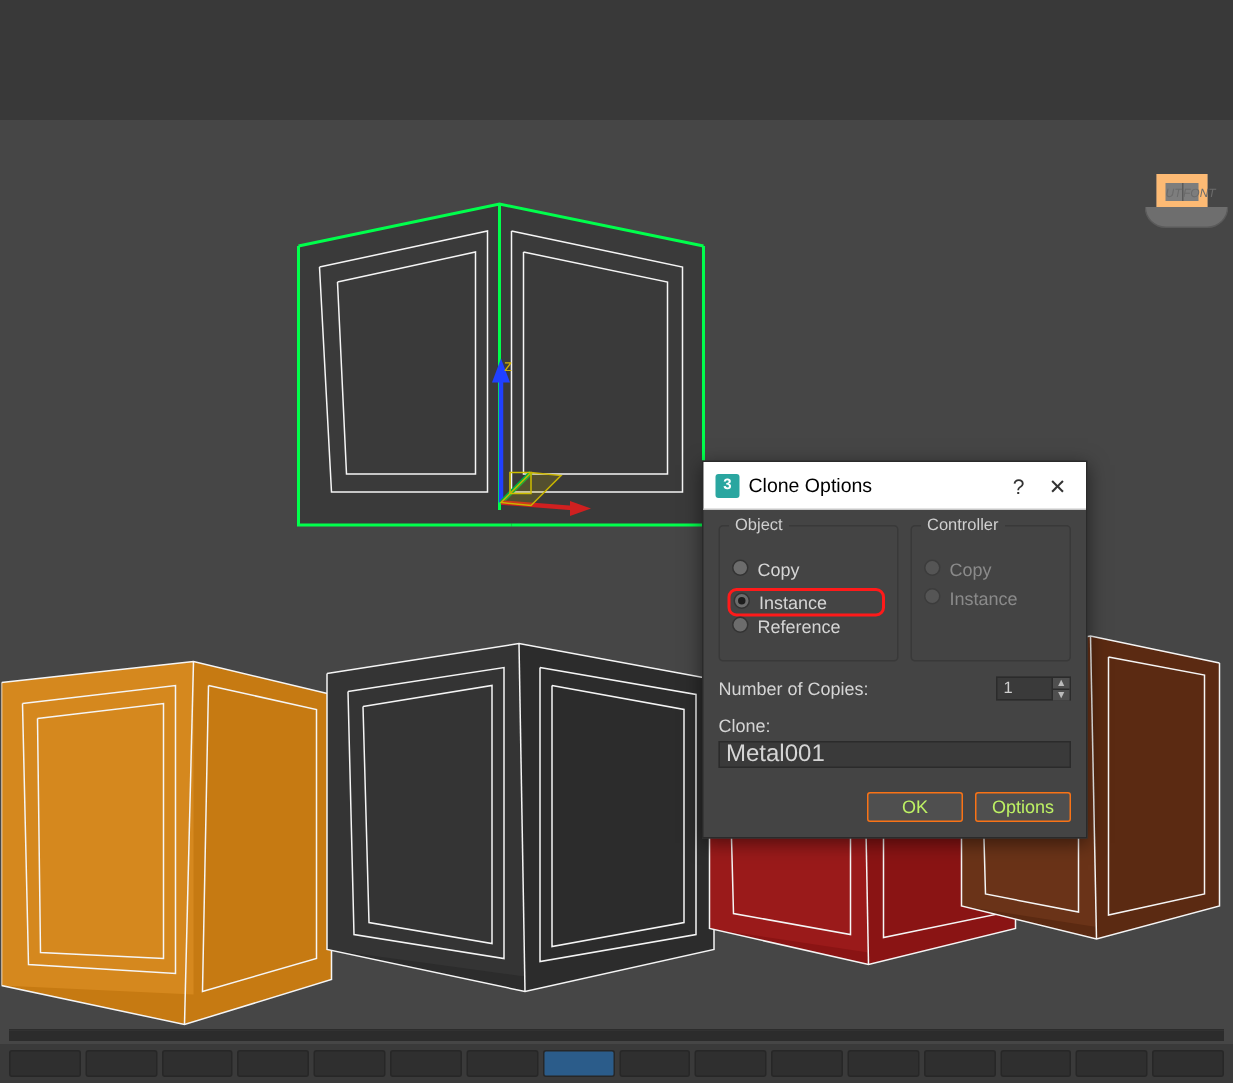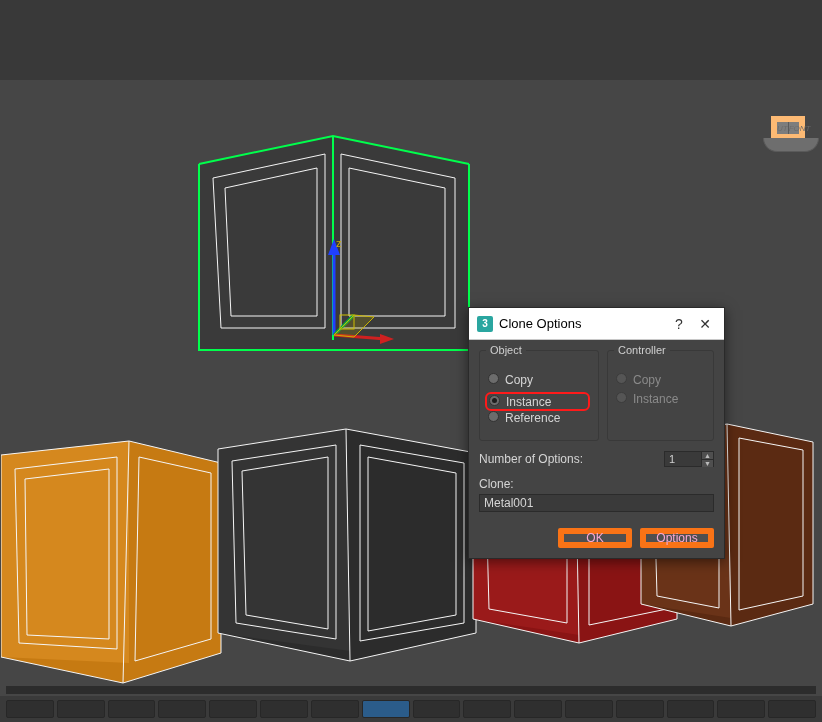--- a/index.html
+++ b/index.html
@@ -317,7 +317,7 @@
       </div>
 
       <div class="field-row">
-        <label>Number of Options:</label>
+        <label>Number of Copies:</label>
         <div style="flex:1"></div>
         <div class="spinner">
           <div class="val">1</div>

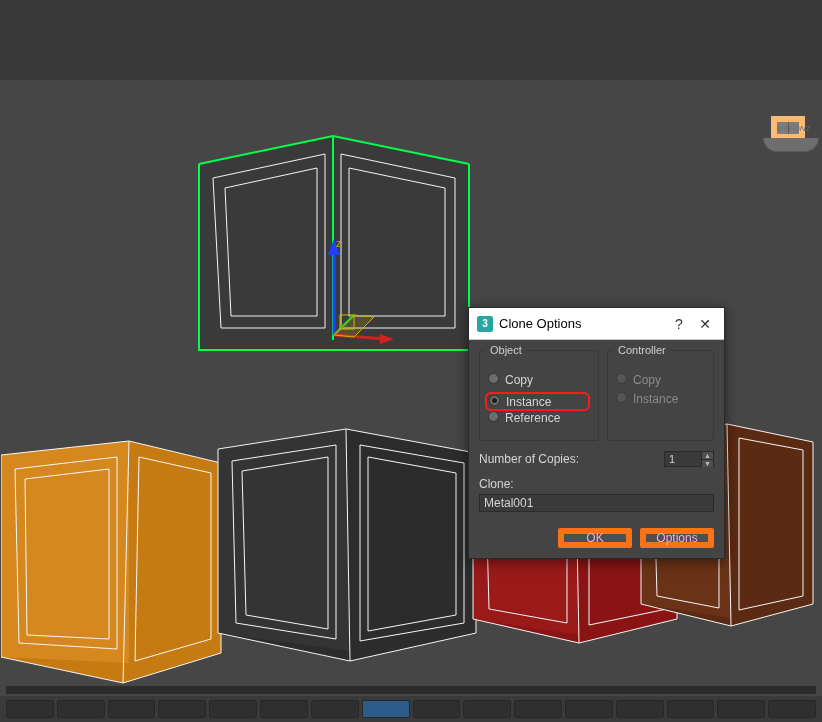--- a/index.html
+++ b/index.html
@@ -126,7 +126,7 @@
 
   .name-input {
     width:100%; height:18px; background:#3a3a3a; color:#d5d5d5;
-    border:1px solid #2b2b2b; padding:0 4px; font-size:12px;
+    border:1px solid #2b2b2b; padding:0 4px; font-size:16px;
     font-family:inherit; outline:none;
   }
 

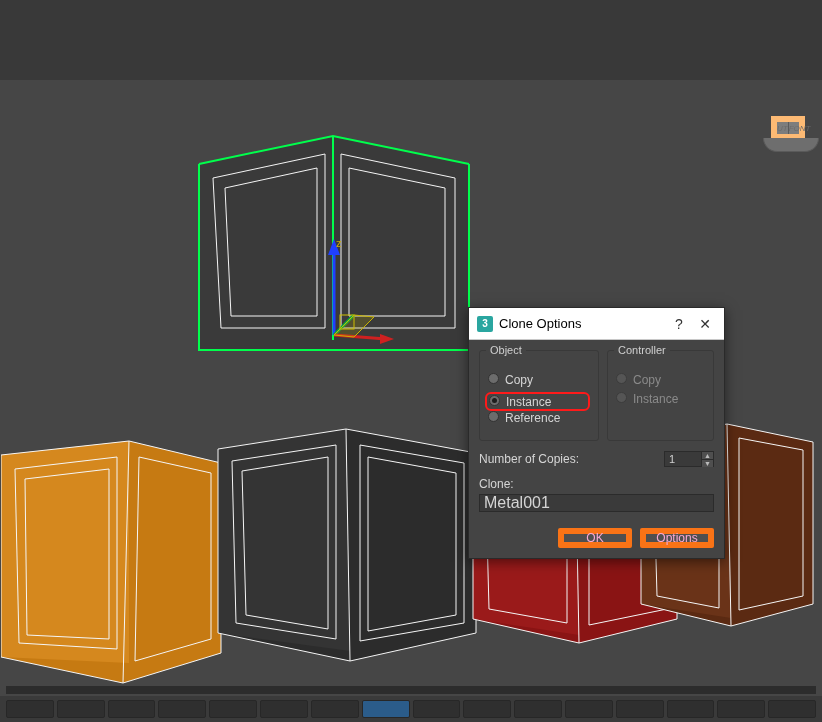--- a/index.html
+++ b/index.html
@@ -132,8 +132,8 @@
 
   .dlg-buttons { display:flex; justify-content:flex-end; gap:8px; padding:6px 10px 10px 0; }
   .btn {
-    width:74px; height:20px; background:#4f4f4f; color:#f9a8d4;
-    border:6px solid #f97316; border-radius:2px; font-size:12px;
+    width:64px; height:20px; background:#4f4f4f; color:#bef264;
+    border:1px solid #f97316; border-radius:2px; font-size:12px;
     display:flex; align-items:center; justify-content:center;
   }
 </style>

